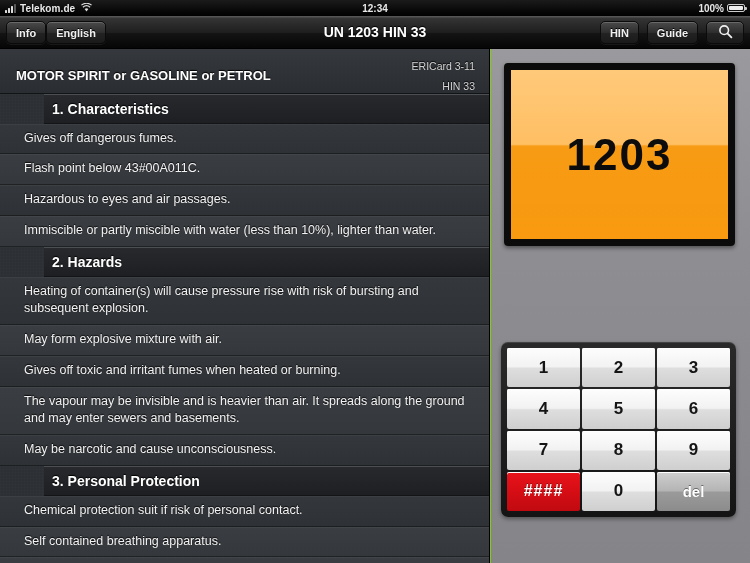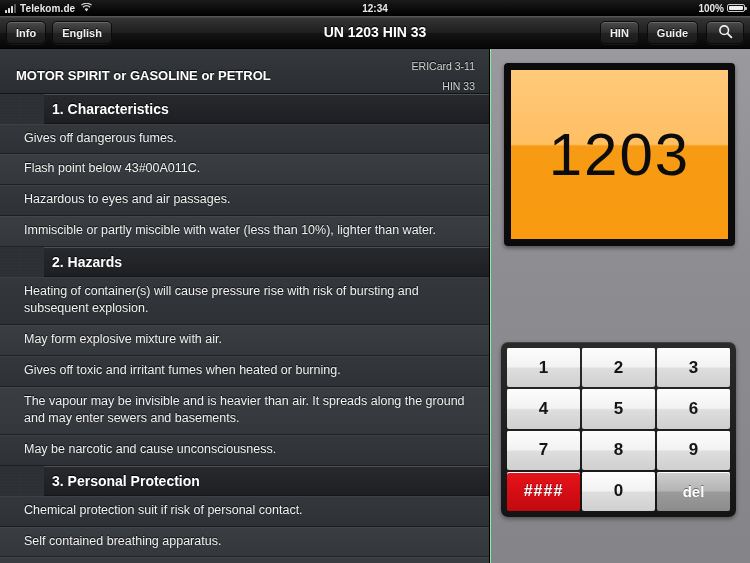--- a/index.html
+++ b/index.html
@@ -18,7 +18,7 @@
     position: relative;
     width: 750px;
     height: 563px;
-    background: #86efac;
+    background: #84cc16;
     overflow: hidden;
   }
 

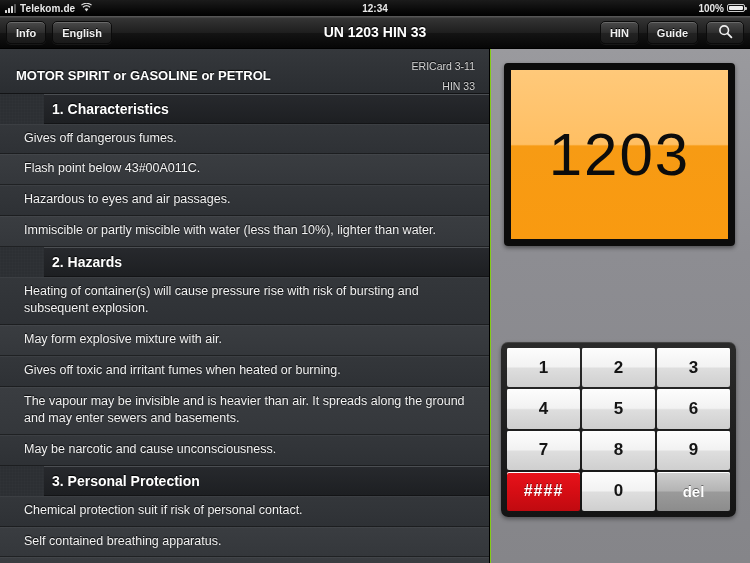--- a/index.html
+++ b/index.html
@@ -114,7 +114,6 @@
     position: absolute;
     left: 6px; top: 5px;
     display: flex;
-    gap: 6px;
   }
   .nav-right {
     position: absolute;

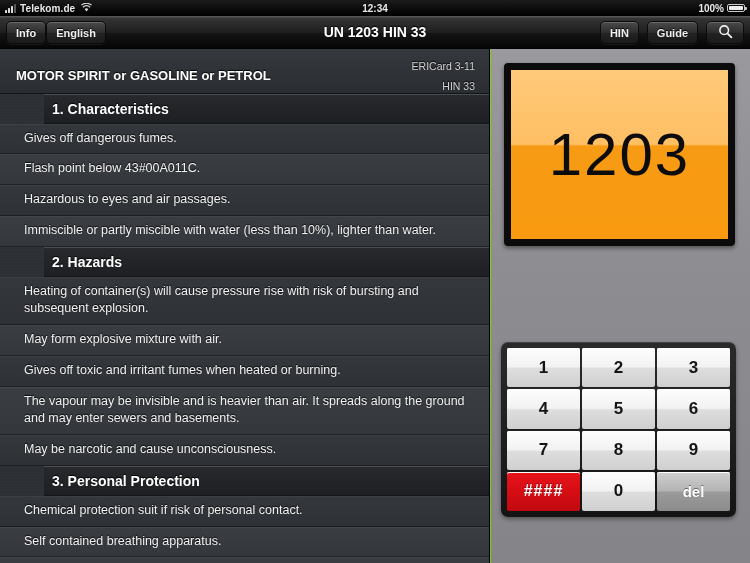--- a/index.html
+++ b/index.html
@@ -258,8 +258,8 @@
     justify-content: center;
   }
   .placard-num {
-    font-size: 60px;
-    font-weight: normal;
+    font-size: 44px;
+    font-weight: bold;
     color: #0c0c0c;
     letter-spacing: 2px;
     font-family: "Liberation Sans", sans-serif;

